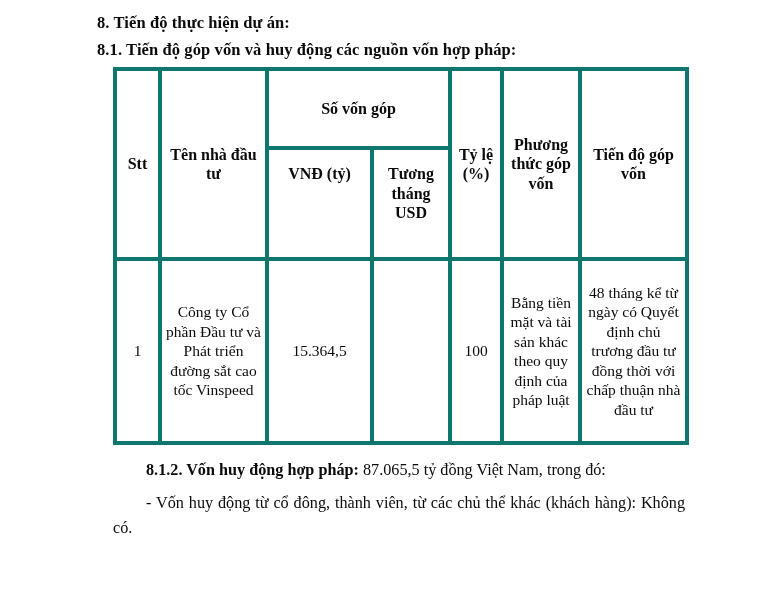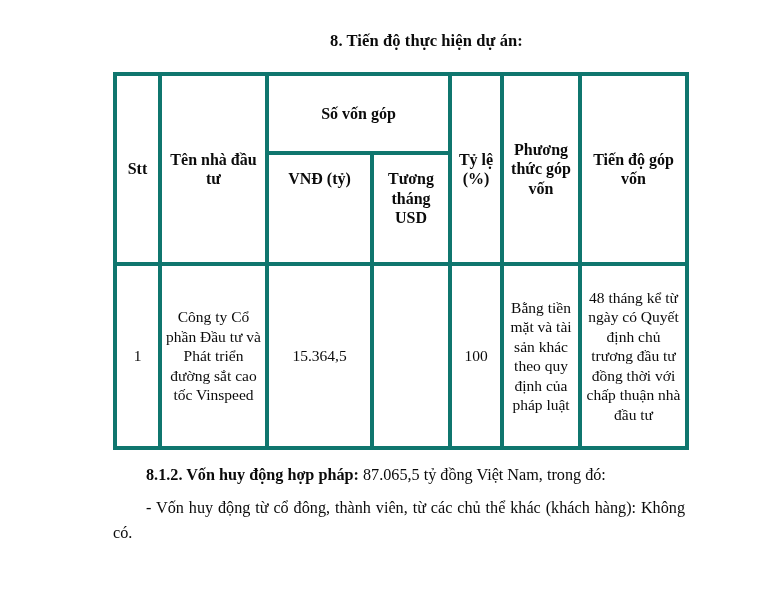--- a/index.html
+++ b/index.html
@@ -32,11 +32,10 @@
     font-size: 16.5px;
     font-weight: bold;
     line-height: 27px;
-    margin: 18px;
-    padding-left: 72px;
+    margin: 0;
+    padding-left: 97px;
     letter-spacing: 0.1px;
     white-space: nowrap;
-    text-align: center;
   }
 
   

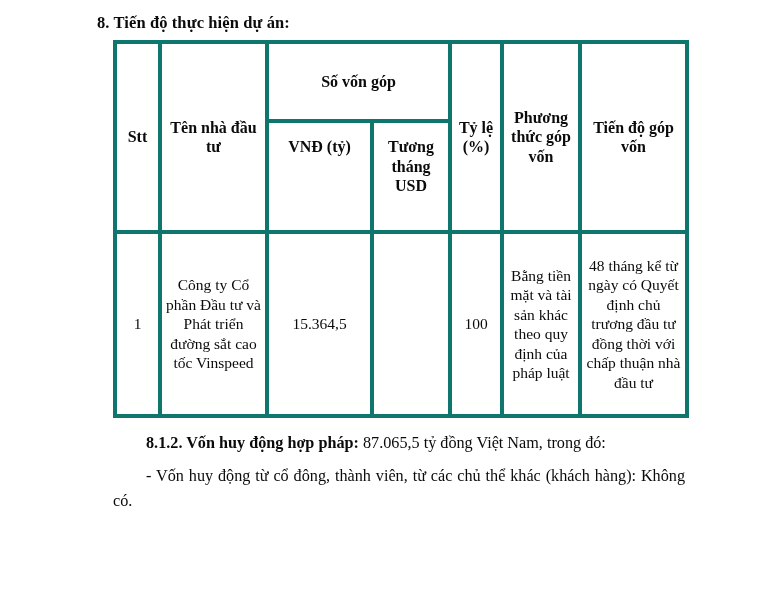--- a/index.html
+++ b/index.html
@@ -109,6 +109,7 @@
 
   <div class="headings">
     <p class="heading">8. Tiến độ thực hiện dự án:</p>
+    <p class="heading">8.1. Tiến độ góp vốn và huy động các nguồn vốn hợp pháp:</p>
   </div>
 
   <div class="table-wrap">

